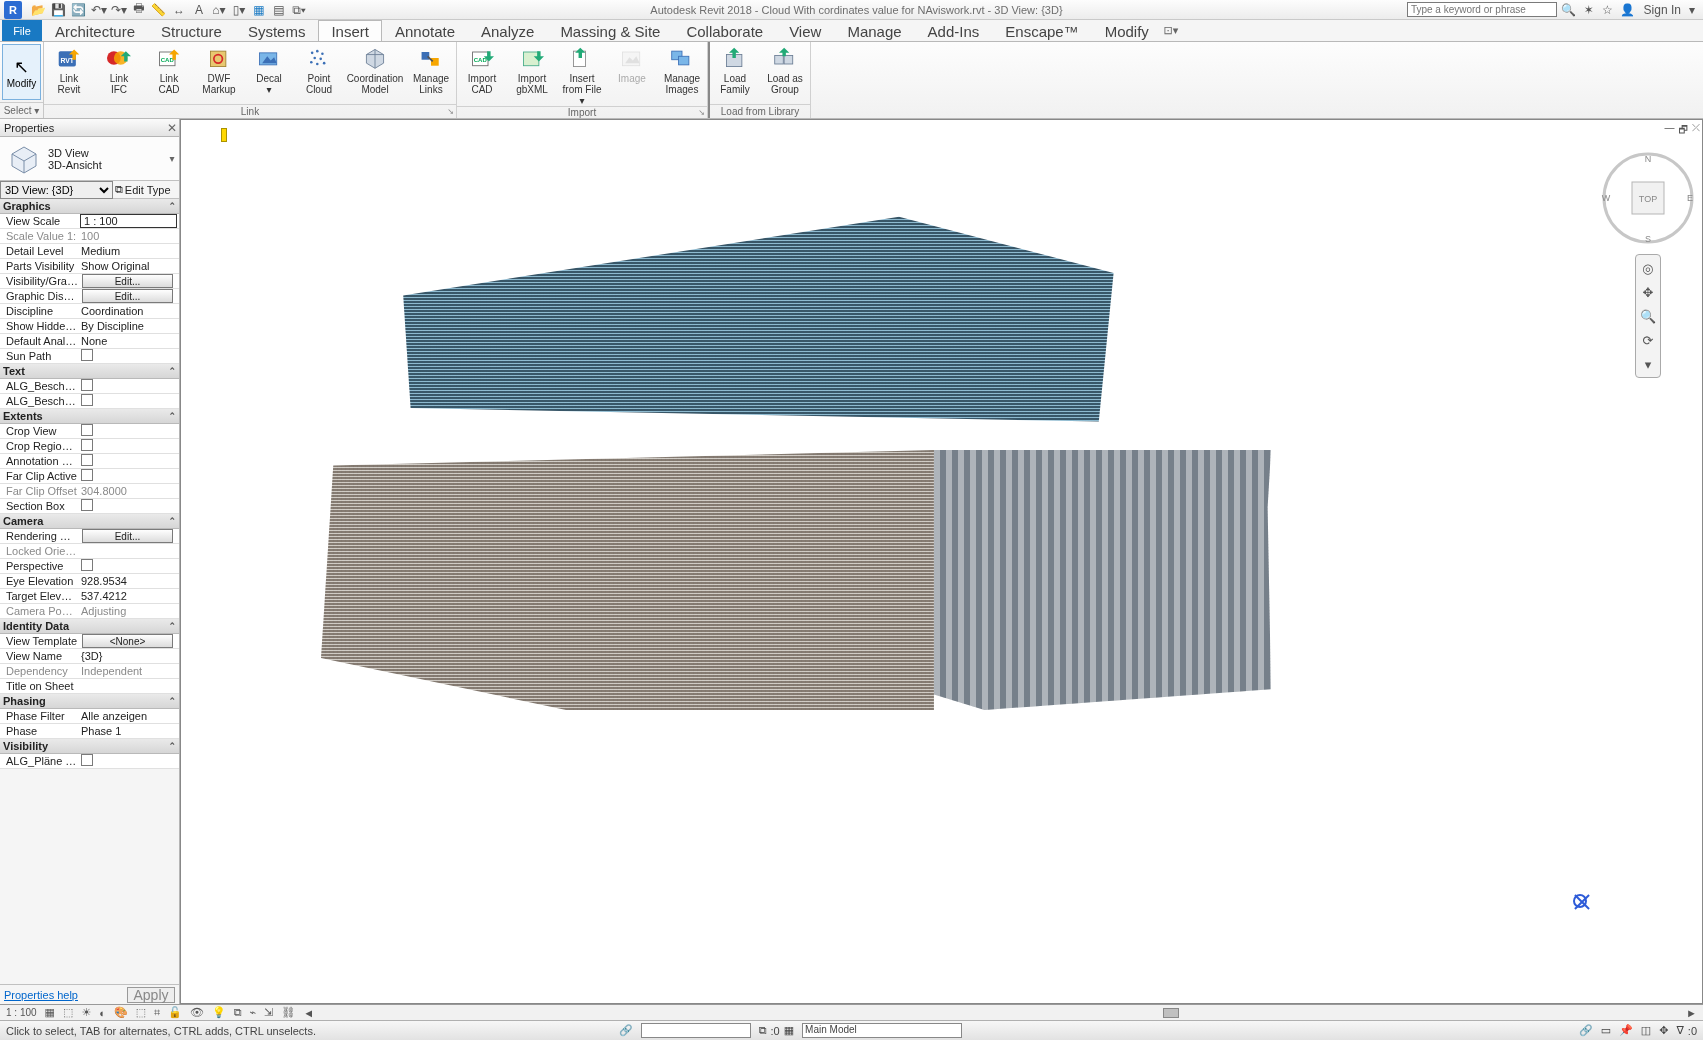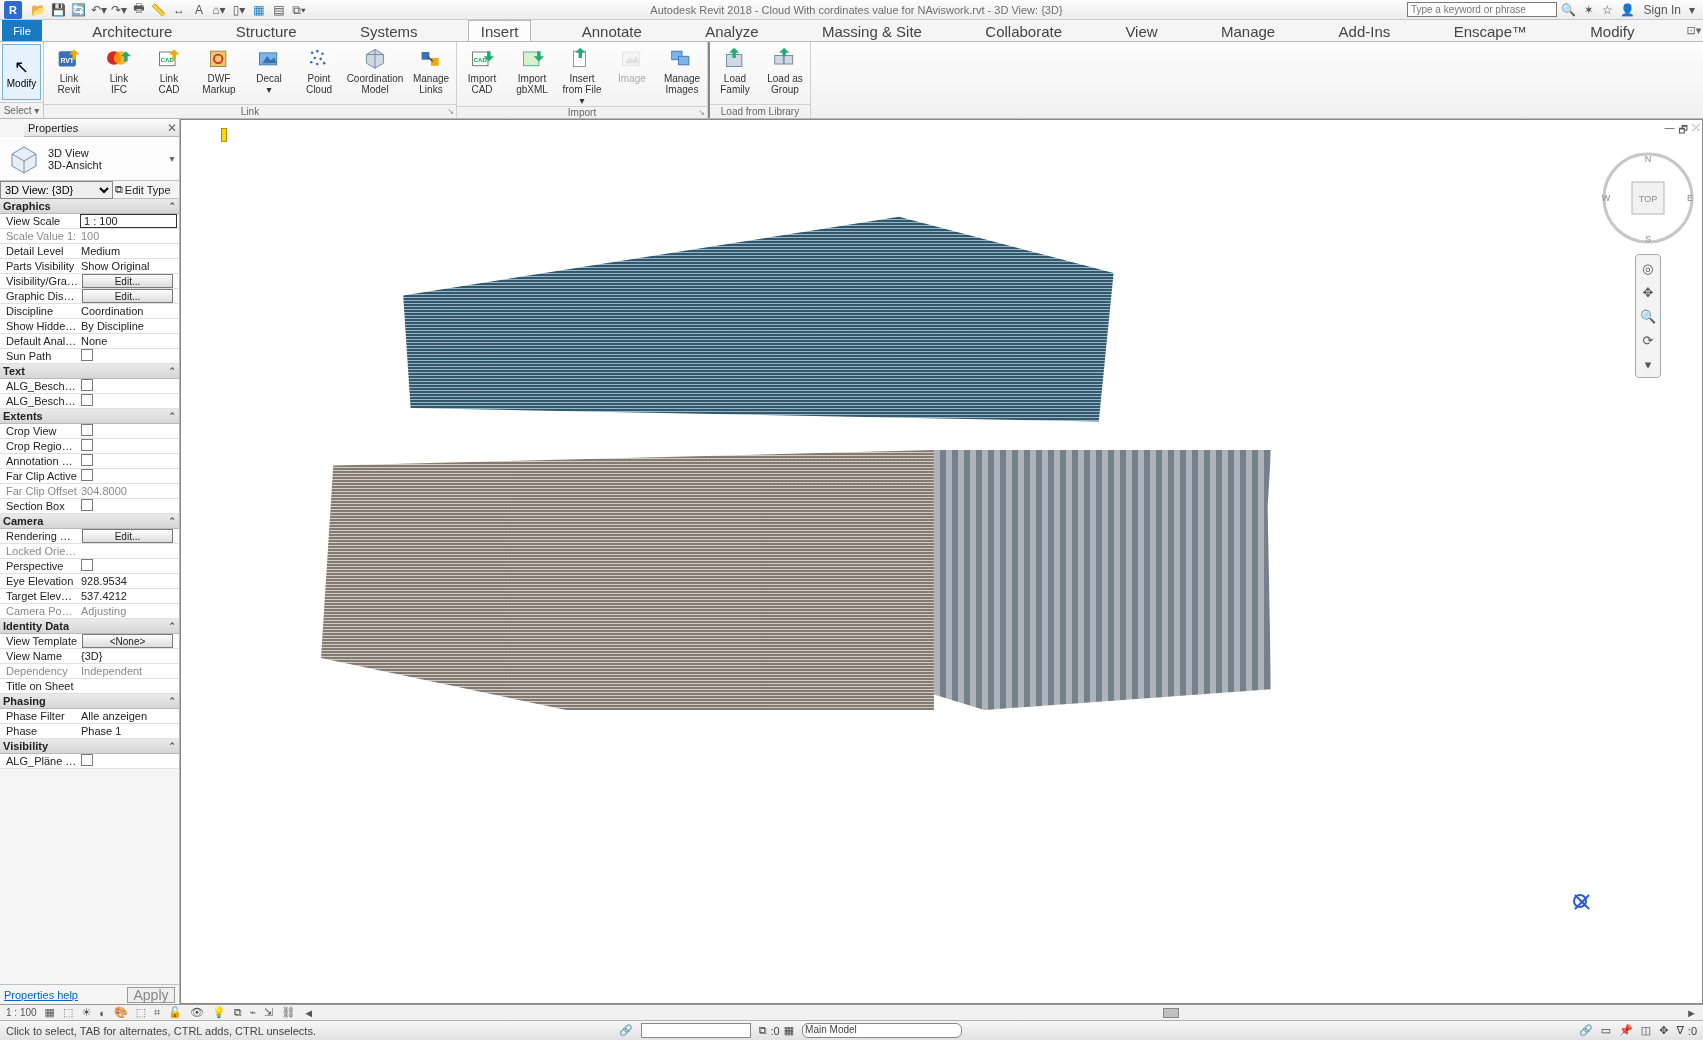--- a/index.html
+++ b/index.html
@@ -15,7 +15,7 @@
 .revit-logo{width:18px;height:18px;background:#2c6cd2;border-radius:2px;color:#fff;display:inline-flex;align-items:center;justify-content:center;font-weight:bold;font-size:11px;margin-right:4px;}
 
 
-.menubar{height:22px;background:#f5f5f5;border-bottom:1px solid #b9b9b9;display:flex;align-items:stretch;padding-left:2px;justify-content:space-between;}
+.menubar{height:22px;background:#f5f5f5;border-bottom:1px solid #b9b9b9;display:flex;align-items:stretch;padding-left:2px;}
 .file-tab{width:40px;background:#1979c3;color:#fff;font-size:11px;display:flex;align-items:center;justify-content:center;cursor:pointer;}
 .menu-tab{padding:0 12px;font-size:15px;color:#444;display:flex;align-items:center;cursor:pointer;border:1px solid transparent;border-bottom:none;}
 .menu-tab.active{background:#fdfdfd;border-color:#b9b9b9;}

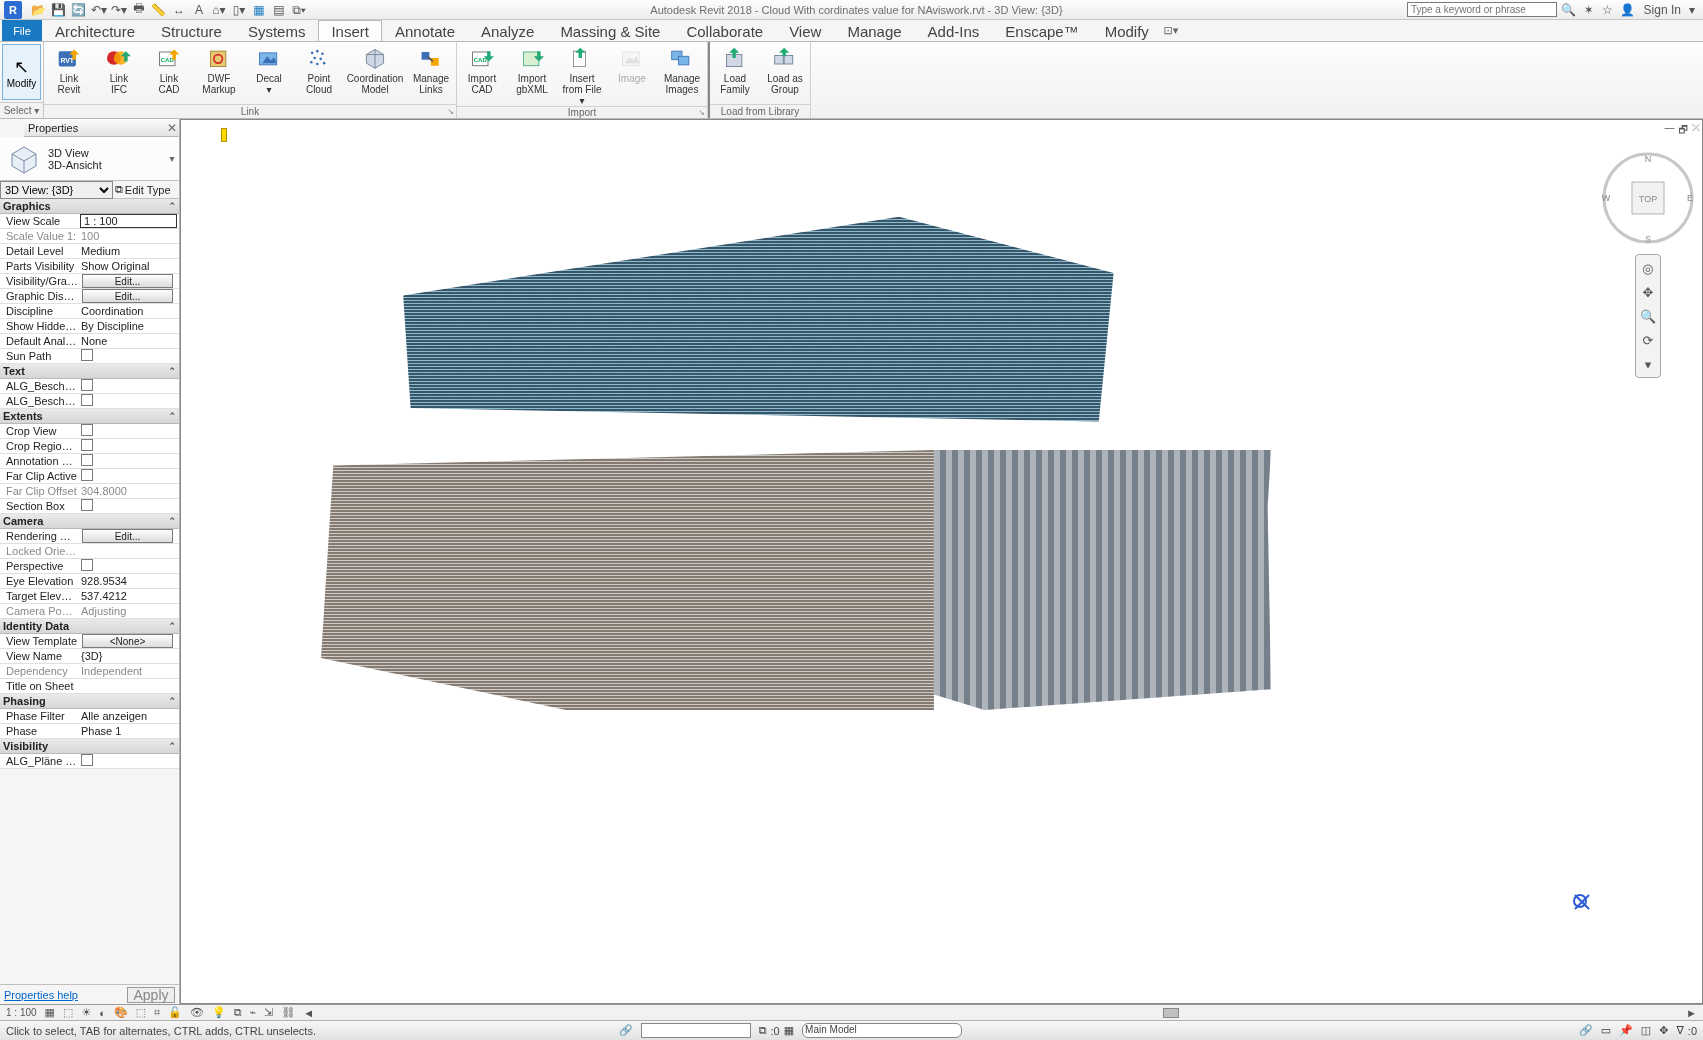--- a/index.html
+++ b/index.html
@@ -39,7 +39,7 @@
 
 .workspace{display:flex;height:calc(100% - 20px - 22px - 77px - 16px - 20px);}
 .props-panel{width:180px;background:#f5f5f5;border-right:1px solid #b5b5b5;display:flex;flex-direction:column;font-size:11px;color:#222;}
-.props-title{height:18px;background:linear-gradient(#fbfbfb,#e3e3e3);border-bottom:1px solid #b5b5b5;display:flex;align-items:center;padding:0 4px;position:relative;margin-left:24px;}
+.props-title{height:18px;background:linear-gradient(#fbfbfb,#e3e3e3);border-bottom:1px solid #b5b5b5;display:flex;align-items:center;padding:0 4px;position:relative;}
 .props-title .close-x{position:absolute;right:2px;font-size:12px;color:#666;cursor:pointer;}
 .type-sel{height:44px;display:flex;border-bottom:1px solid #c0c0c0;background:#fcfcfc;}
 .type-sel .ico3d{width:48px;display:flex;align-items:center;justify-content:center;}

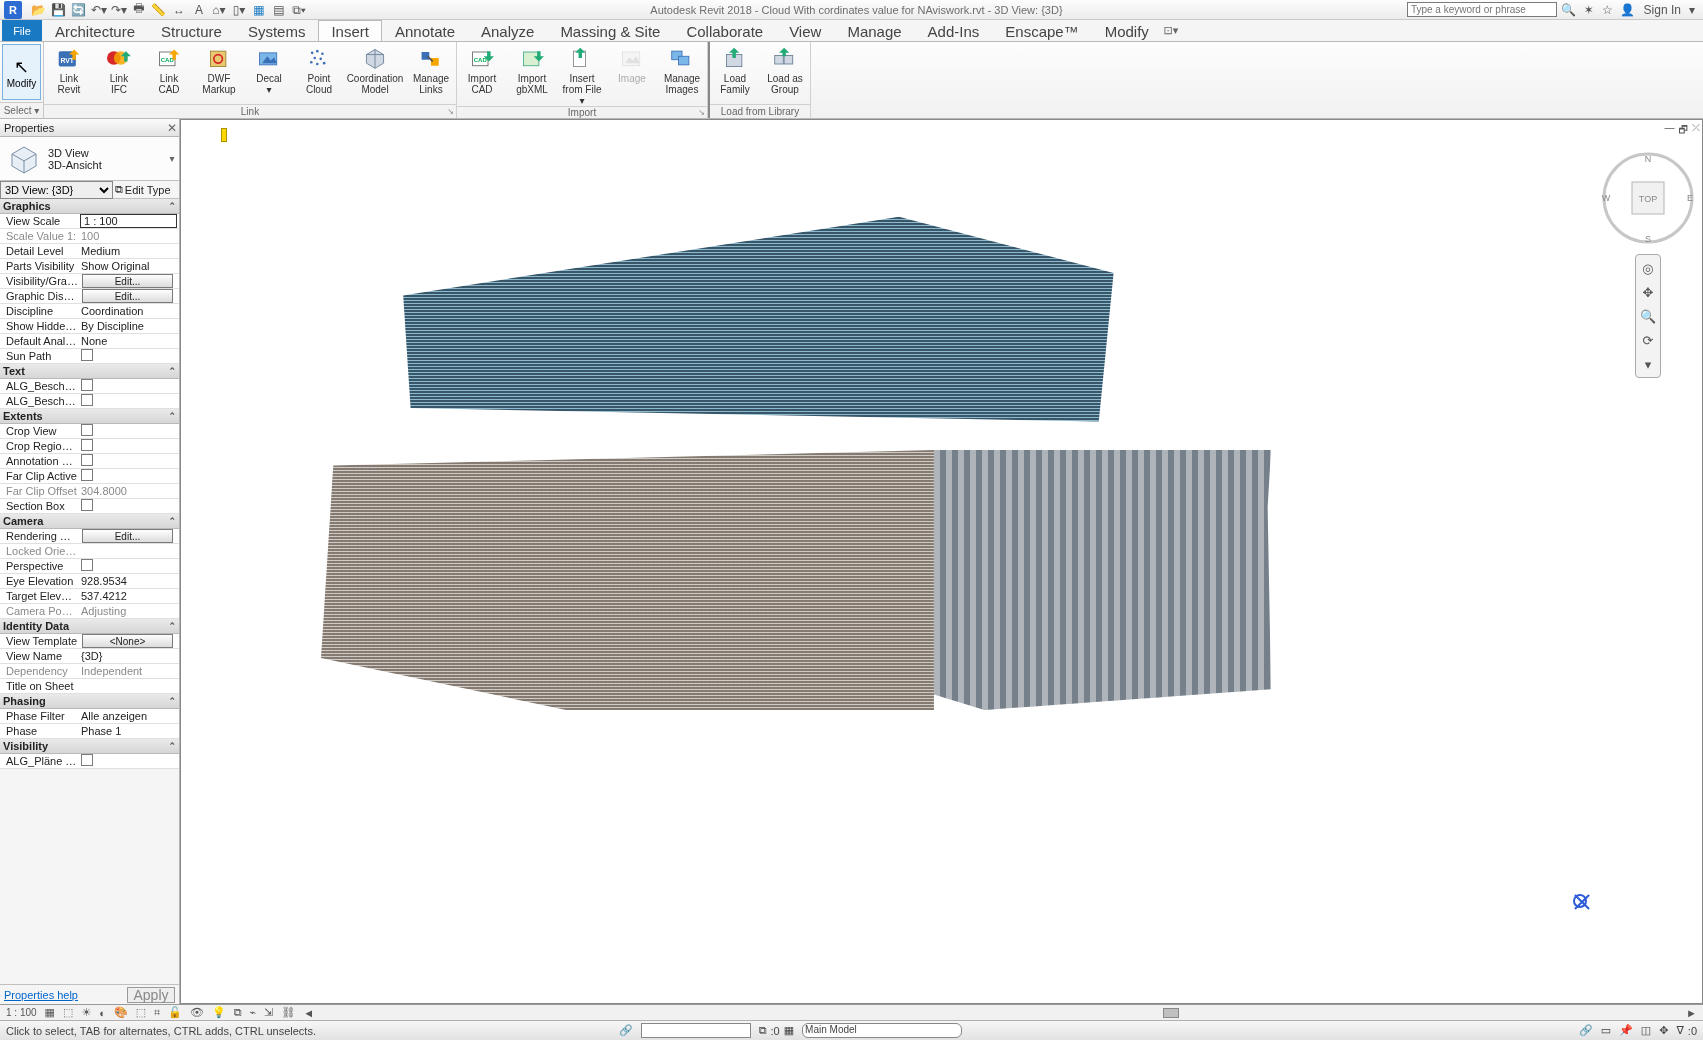--- a/index.html
+++ b/index.html
@@ -624,7 +624,7 @@
   <span class="sb-ico">⧉</span>
   <span>:0</span>
   <span class="sb-ico">▦</span>
-  <span class="sb-sel" style="min-width:160px;border-radius:6px;">Main Model</span>
+  <span class="sb-sel" style="min-width:160px;">Main Model</span>
   <span style="flex:1"></span>
   <span class="sb-ico">🔗</span>
   <span class="sb-ico">▭</span>

